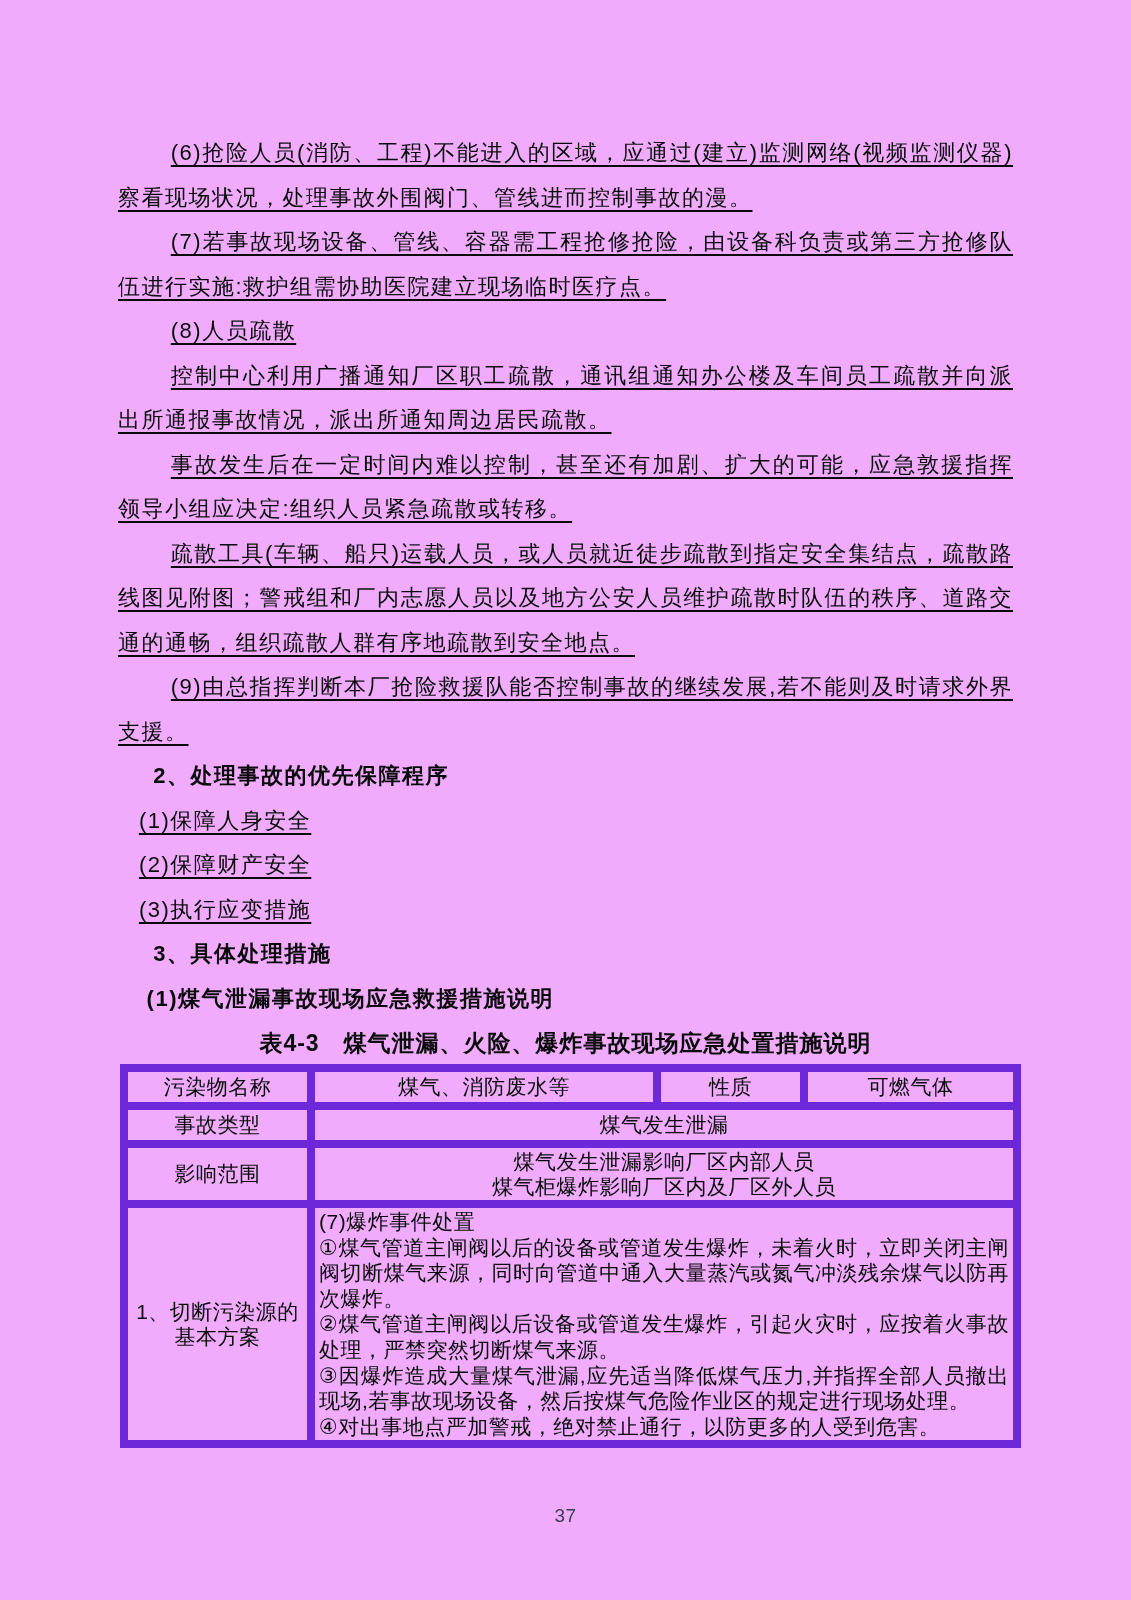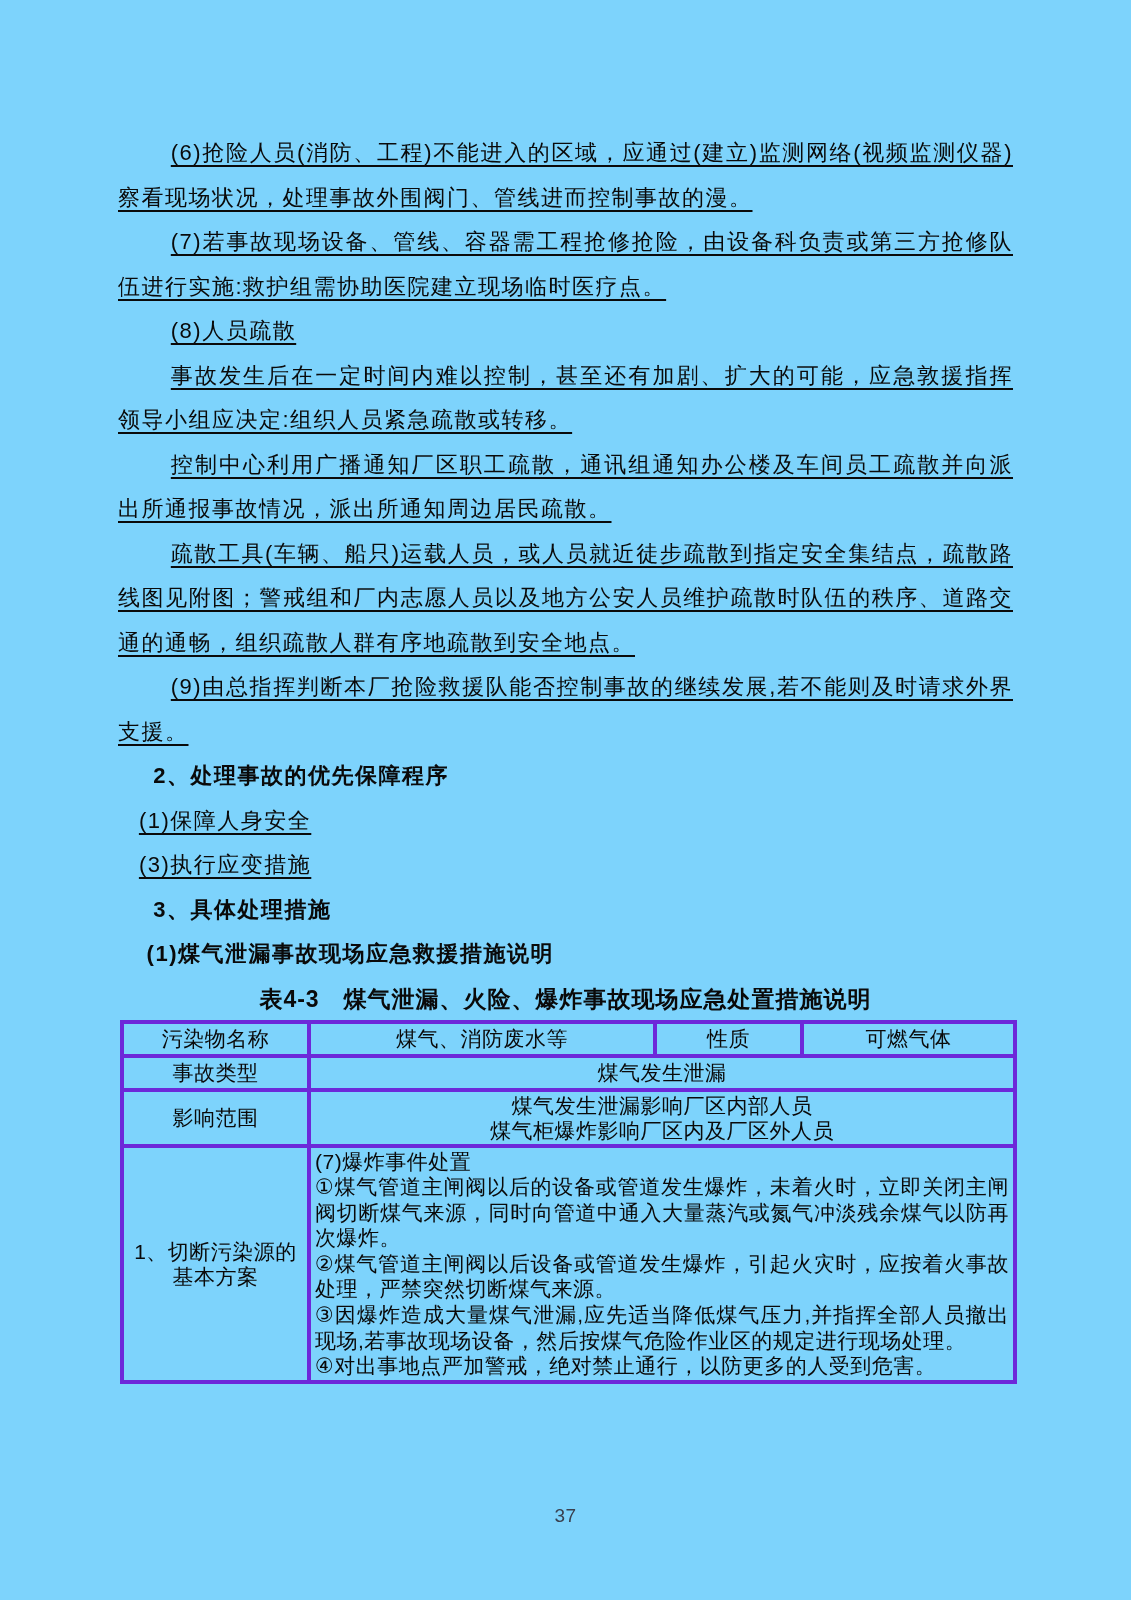--- a/index.html
+++ b/index.html
@@ -12,7 +12,7 @@
   .page {
     position: relative;
     width: 1131px; height: 1600px;
-    background: #7dd3fc;
+    background: #f0abfc;
     overflow: hidden;
   }
   .content {

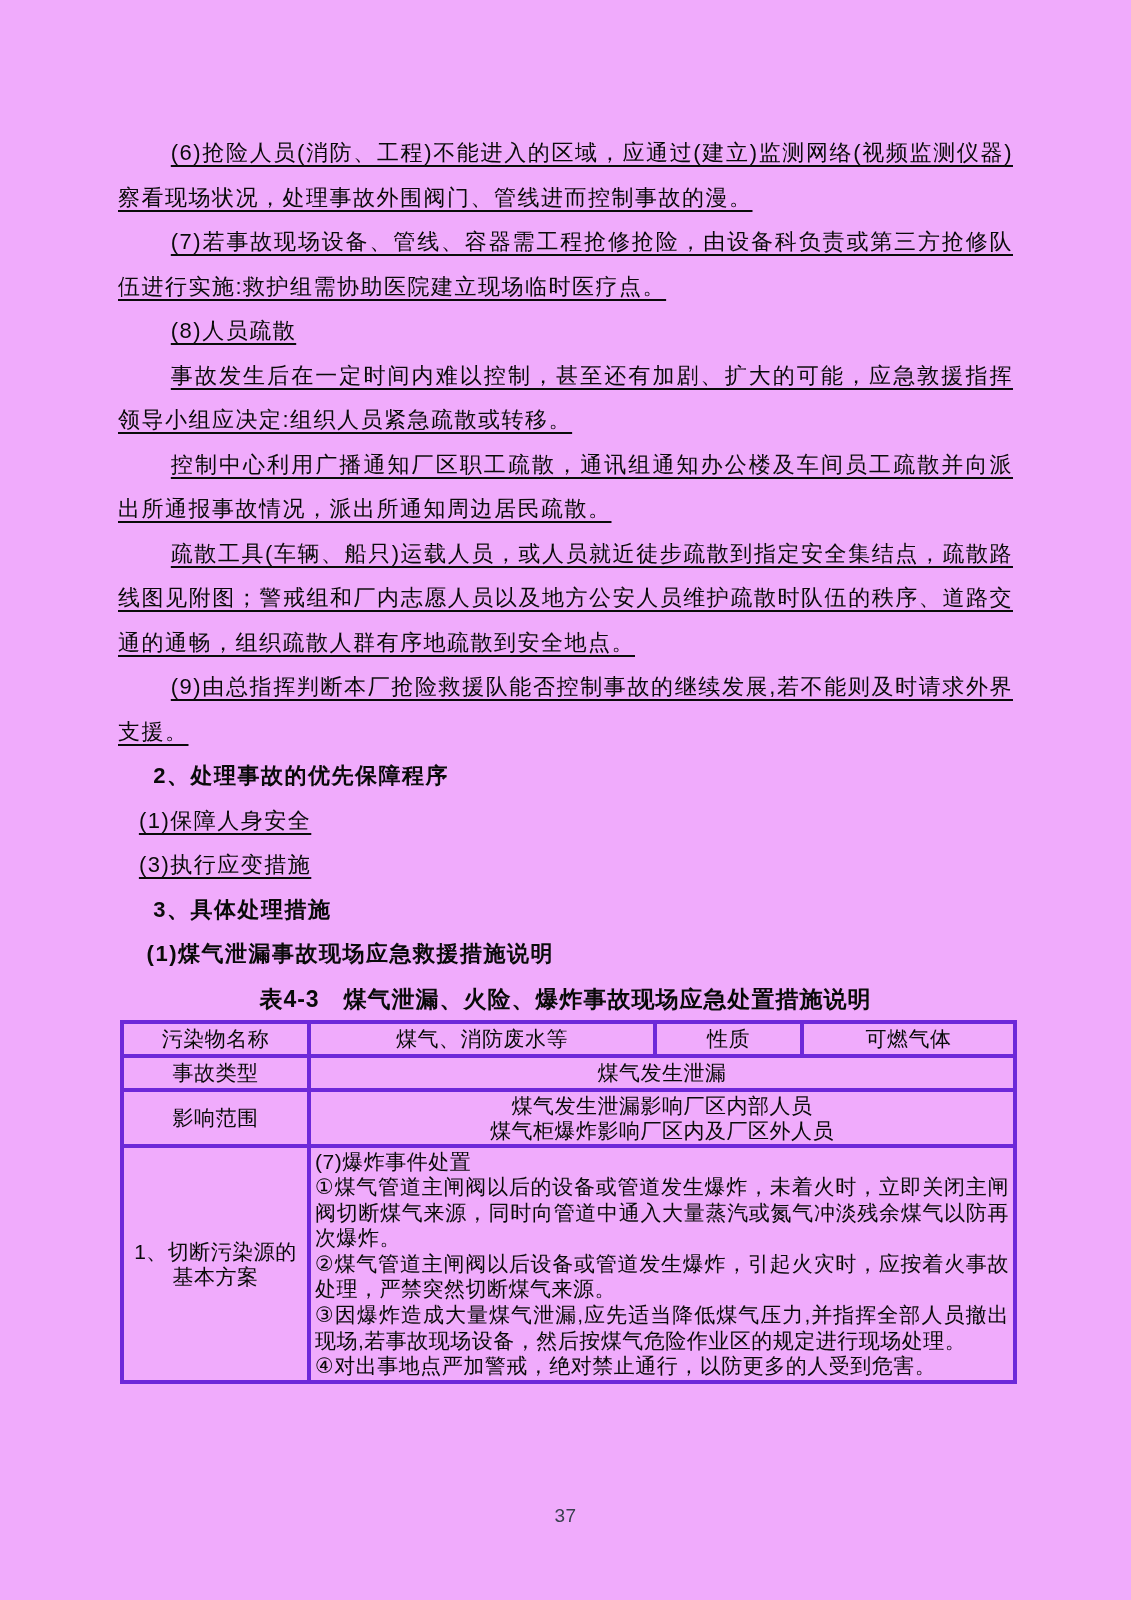--- a/index.html
+++ b/index.html
@@ -116,8 +116,8 @@
     <p class="para">(6)抢险人员(消防、工程)不能进入的区域，应通过(建立)监测网络(视频监测仪器)察看现场状况，处理事故外围阀门、管线进而控制事故的漫。</p>
     <p class="para">(7)若事故现场设备、管线、容器需工程抢修抢险，由设备科负责或第三方抢修队伍进行实施:救护组需协助医院建立现场临时医疗点。</p>
     <p class="para">(8)人员疏散</p>
+    <p class="para">控制中心利用广播通知厂区职工疏散，通讯组通知办公楼及车间员工疏散并向派出所通报事故情况，派出所通知周边居民疏散。</p>
     <p class="para">事故发生后在一定时间内难以控制，甚至还有加剧、扩大的可能，应急敦援指挥领导小组应决定:组织人员紧急疏散或转移。</p>
-    <p class="para">控制中心利用广播通知厂区职工疏散，通讯组通知办公楼及车间员工疏散并向派出所通报事故情况，派出所通知周边居民疏散。</p>
     <p class="para">疏散工具(车辆、船只)运载人员，或人员就近徒步疏散到指定安全集结点，疏散路线图见附图；警戒组和厂内志愿人员以及地方公安人员维护疏散时队伍的秩序、道路交通的通畅，组织疏散人群有序地疏散到安全地点。</p>
     <p class="para">(9)由总指挥判断本厂抢险救援队能否控制事故的继续发展,若不能则及时请求外界支援。</p>
     <p class="heading">2、处理事故的优先保障程序</p>

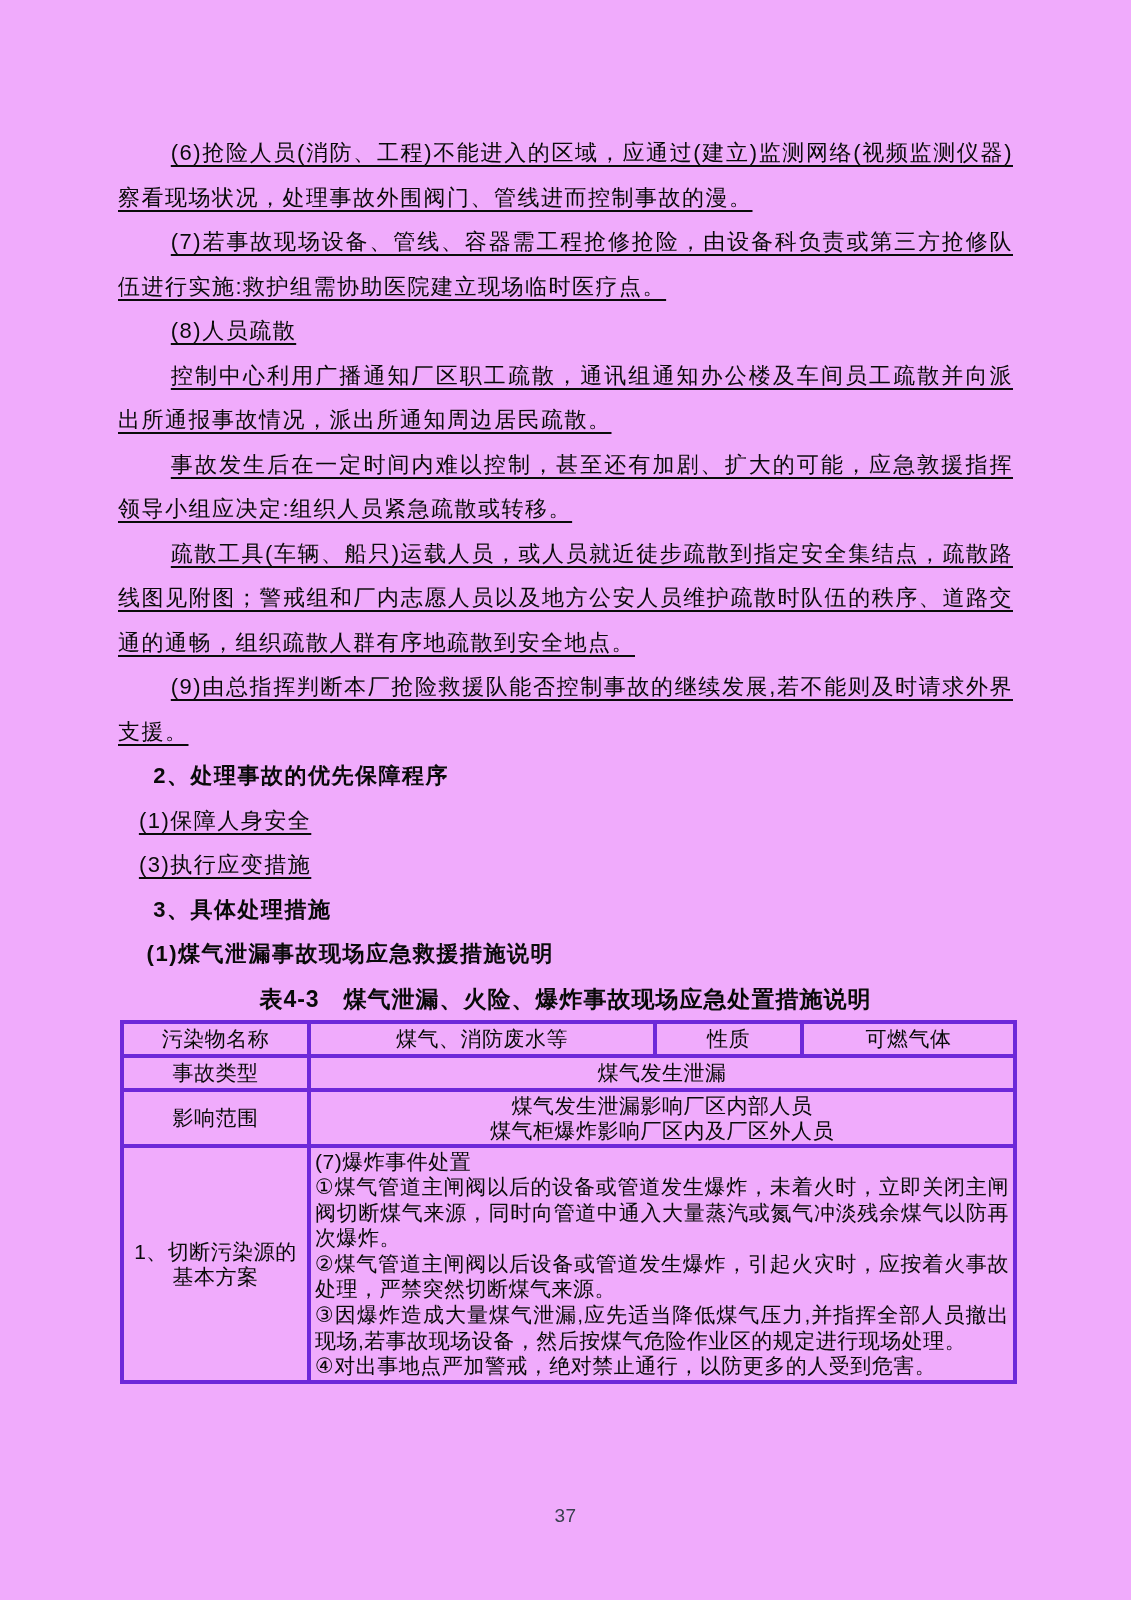--- a/index.html
+++ b/index.html
@@ -122,6 +122,7 @@
     <p class="para">(9)由总指挥判断本厂抢险救援队能否控制事故的继续发展,若不能则及时请求外界支援。</p>
     <p class="heading">2、处理事故的优先保障程序</p>
     <p class="list-item">(1)保障人身安全</p>
+    <p class="list-item">(2)保障财产安全</p>
     <p class="list-item">(3)执行应变措施</p>
     <p class="heading">3、具体处理措施</p>
     <p class="sub-heading">(1)煤气泄漏事故现场应急救援措施说明</p>

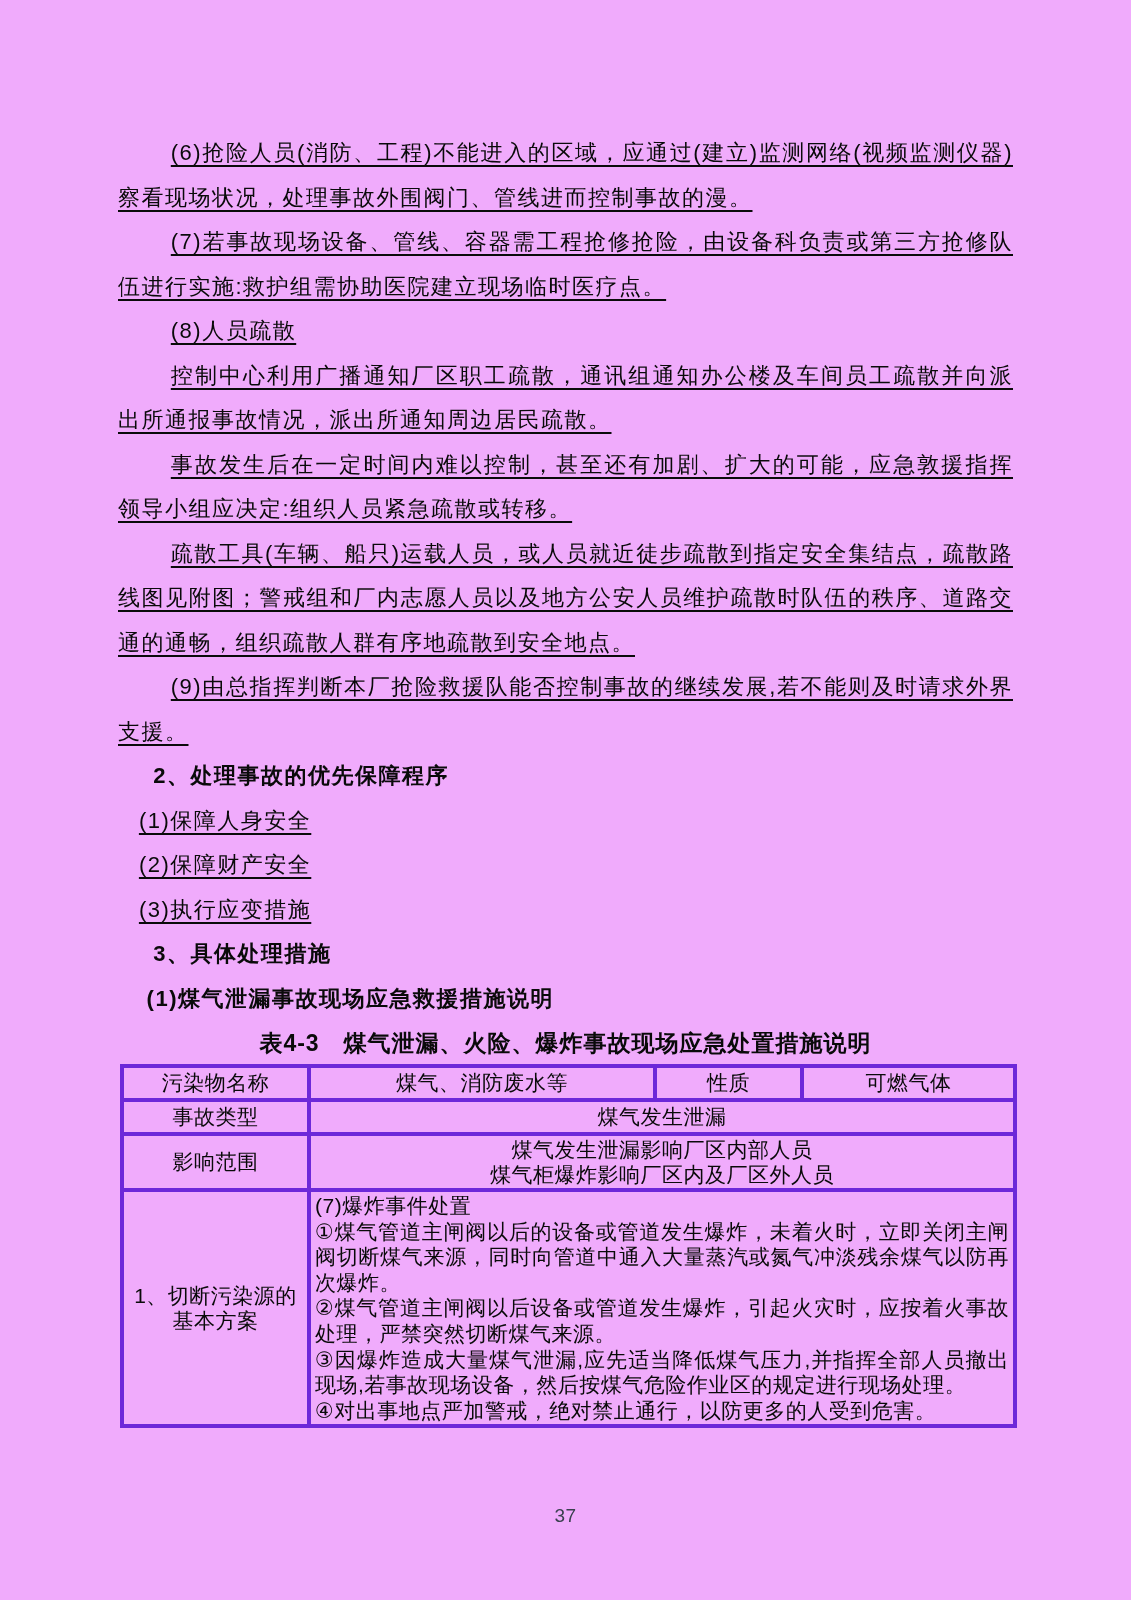--- a/index.html
+++ b/index.html
@@ -71,7 +71,7 @@
     letter-spacing: 0.5px;
   }
   table.measures td {
-    border: 4px solid #6d28d9;
+    border: 8px solid #6d28d9;
     padding: 1px 4px;
     text-align: center;
     vertical-align: middle;

